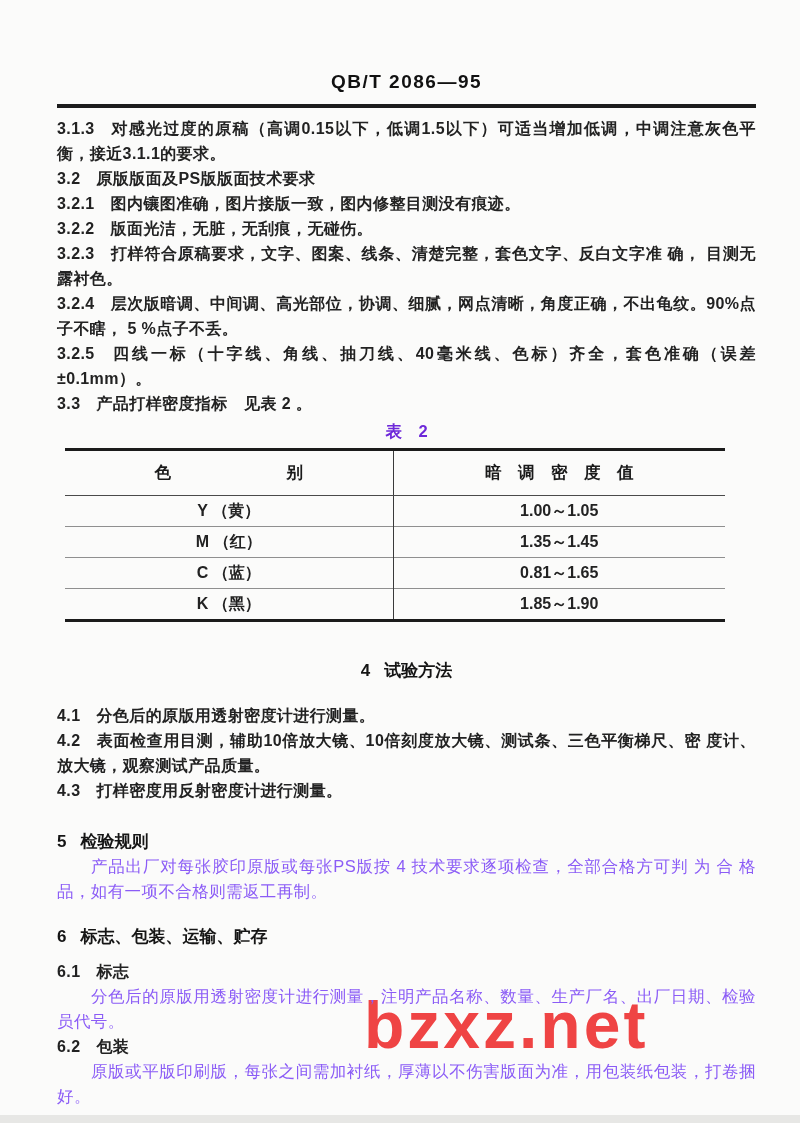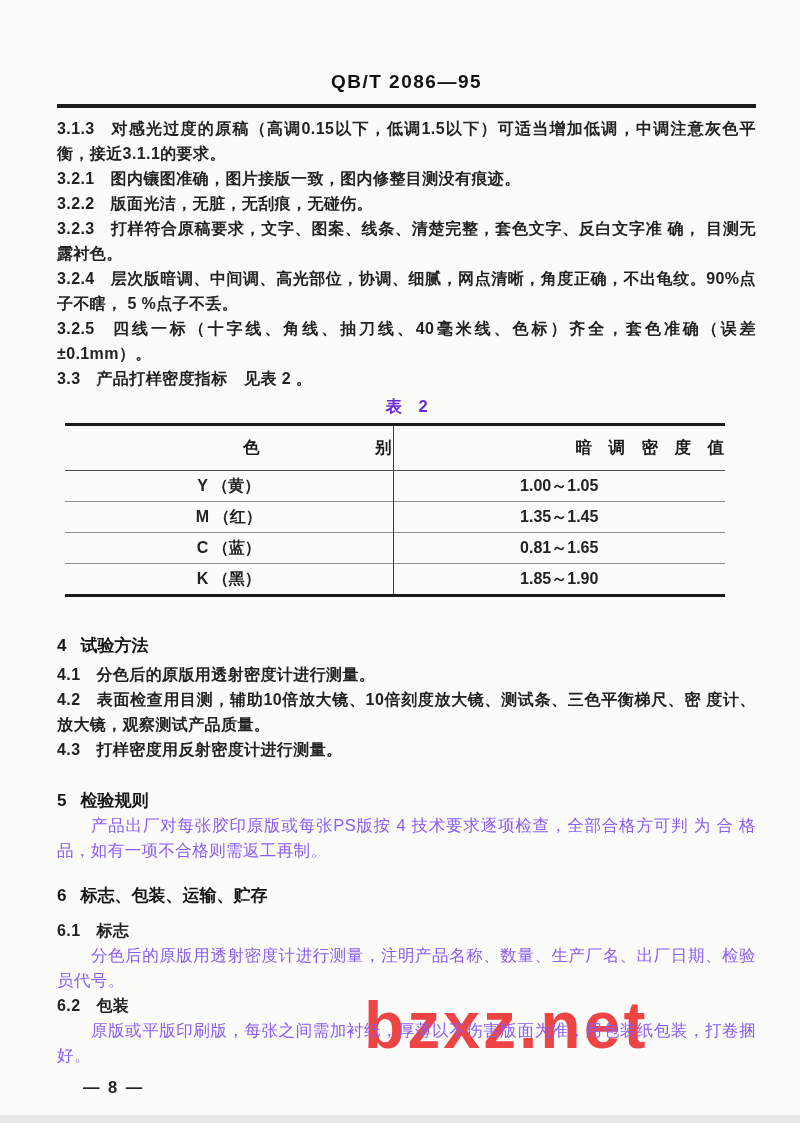--- a/index.html
+++ b/index.html
@@ -88,6 +88,7 @@
     <div class="rule"></div>
 
     <p class="clause first-para"><span class="num">3.1.3</span><span>对感光过度的原稿（高调0.15以下，低调1.5以下）可适当增加低调，中调注意灰色平衡，接近3.1.1的要求。</span></p>
+    <p class="clause"><span class="num">3.2</span><span>原版版面及PS版版面技术要求</span></p>
     <p class="clause"><span class="num">3.2.1</span><span>图内镶图准确，图片接版一致，图内修整目测没有痕迹。</span></p>
     <p class="clause"><span class="num">3.2.2</span><span>版面光洁，无脏，无刮痕，无碰伤。</span></p>
     <p class="clause"><span class="num">3.2.3</span><span>打样符合原稿要求，文字、图案、线条、清楚完整，套色文字、反白文字准 确， 目测无露衬色。</span></p>

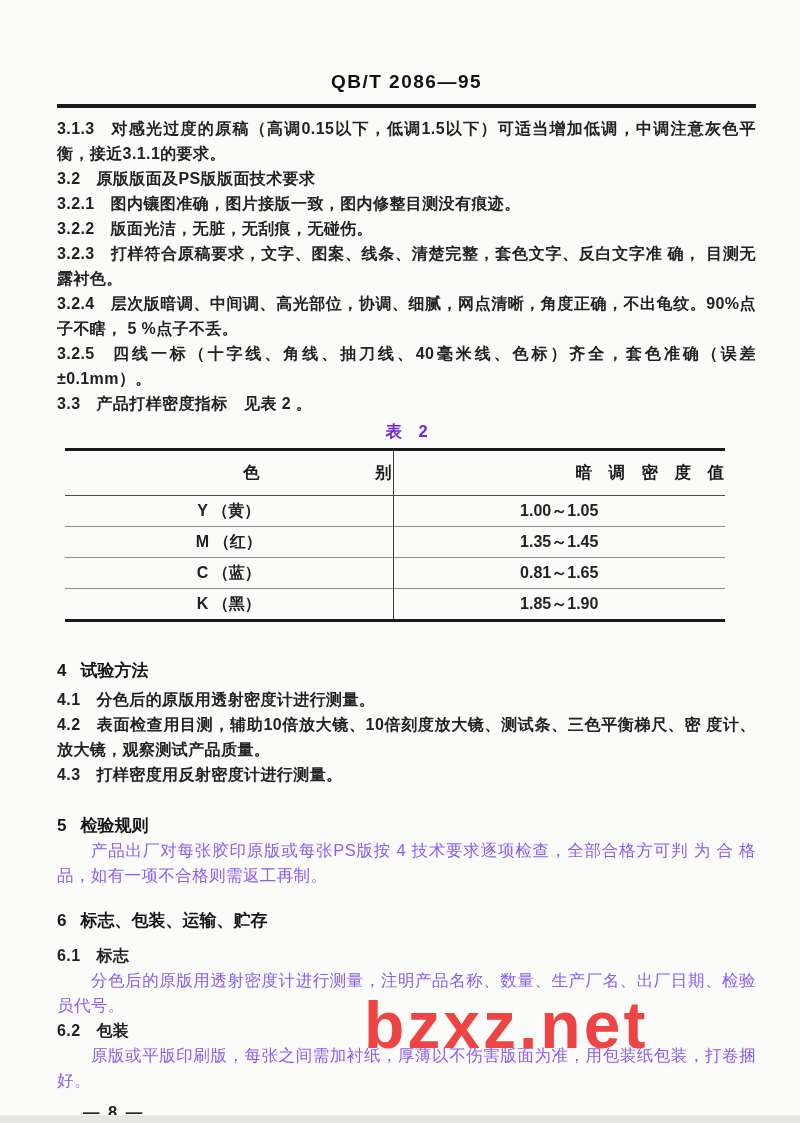--- a/index.html
+++ b/index.html
@@ -57,7 +57,7 @@
   table.tbl col.c1{width:49.7%;}
   table.tbl th{
     height:42px;font-size:16.5px;font-weight:800;color:#1a1a1a;
-    text-align:right;vertical-align:middle;
+    text-align:center;vertical-align:middle;
     border-bottom:1.5px solid #4a4a4a;
   }
   table.tbl td{

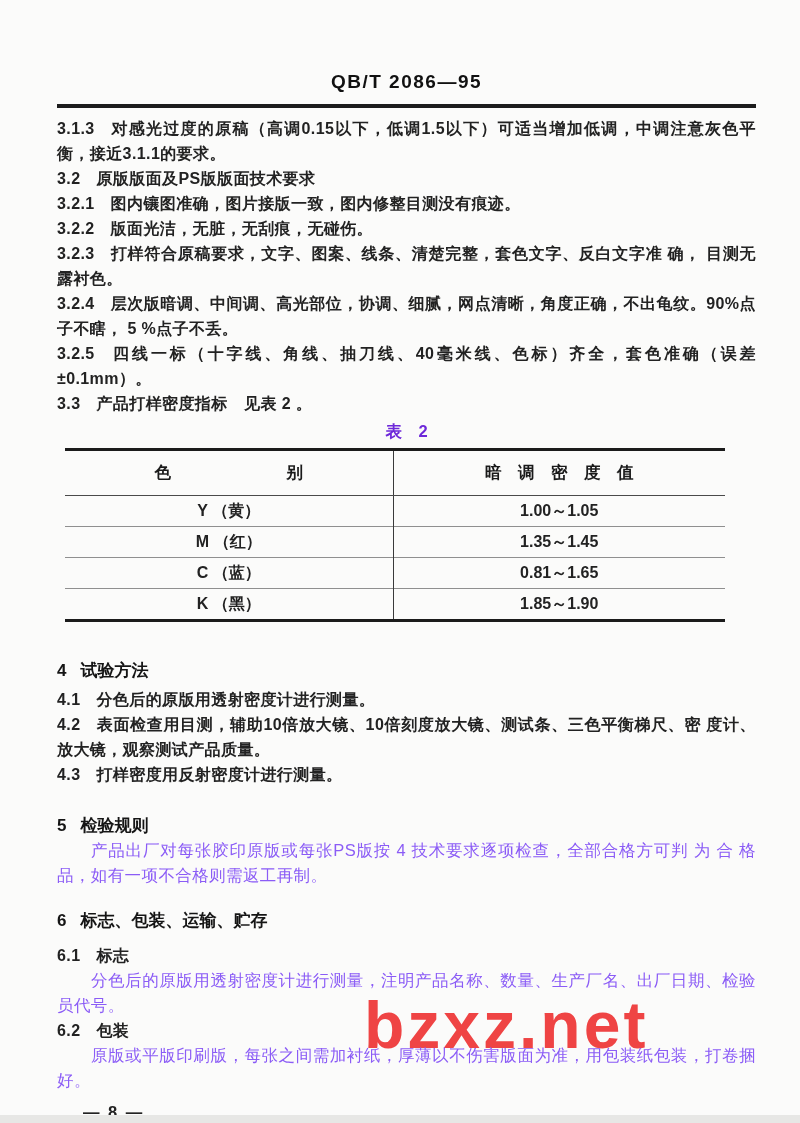--- a/index.html
+++ b/index.html
@@ -35,7 +35,7 @@
     font-size:17px;line-height:25px;font-weight:800;color:#151515;margin:0;
   }
   .h-sec .num{margin-right:14px;}
-  .mt-h4{margin-top:36px;}
+  .mt-h4{margin-top:36px;text-align:center;}
   .mt-8{margin-top:4px;}
   .mt-h5{margin-top:26px;}
   .mt-h6{margin-top:20px;}

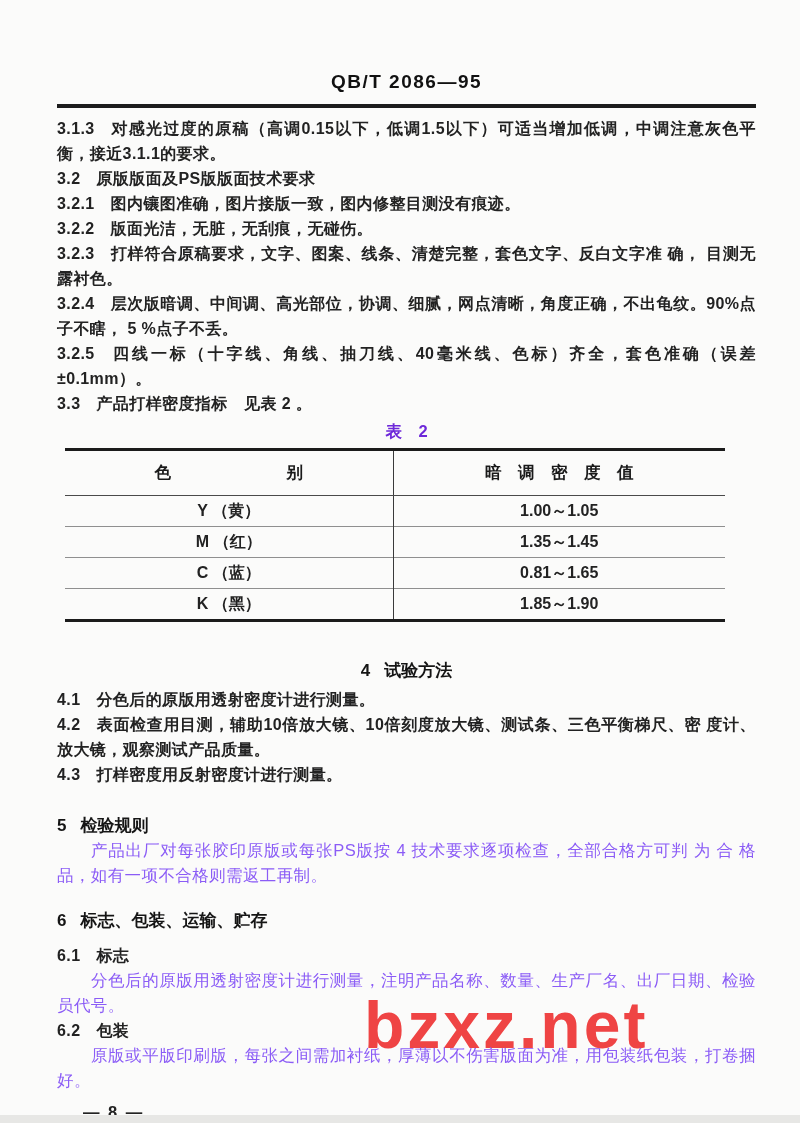--- a/index.html
+++ b/index.html
@@ -36,7 +36,7 @@
   }
   .h-sec .num{margin-right:14px;}
   .mt-h4{margin-top:36px;text-align:center;}
-  .mt-8{margin-top:4px;}
+  .mt-8{margin-top:20px;}
   .mt-h5{margin-top:26px;}
   .mt-h6{margin-top:20px;}
   .mt-10{margin-top:10px;}

